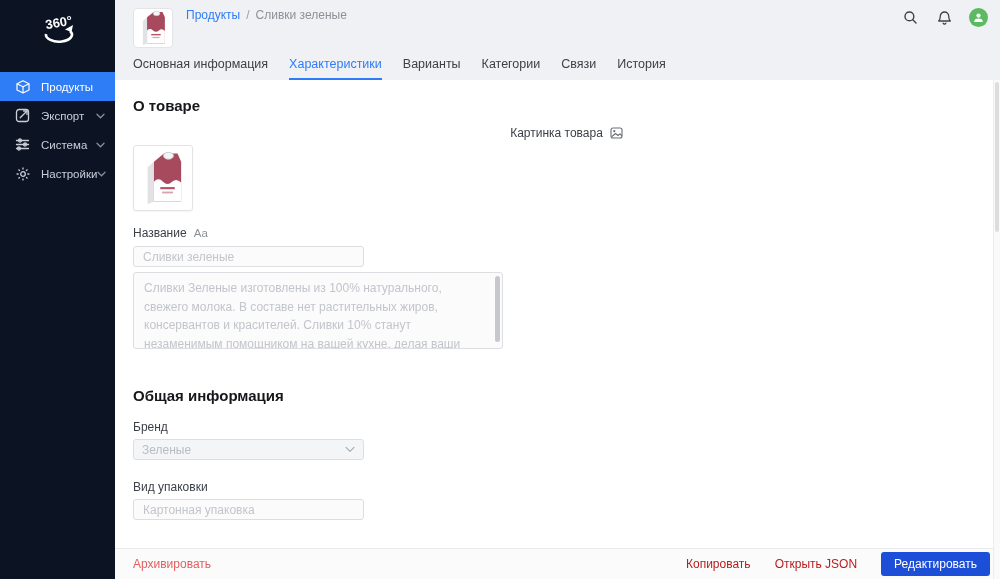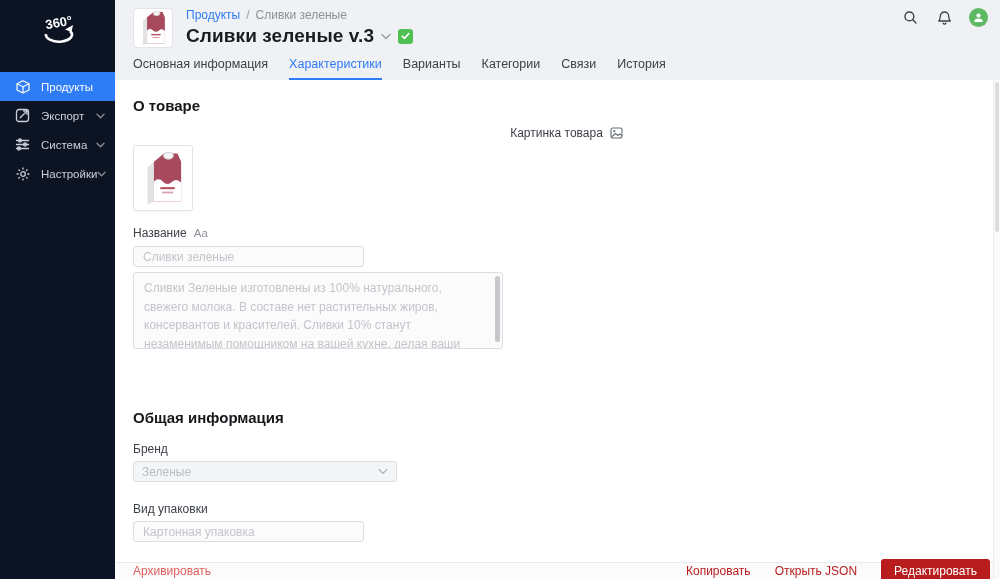--- a/index.html
+++ b/index.html
@@ -161,19 +161,6 @@
           <span class="bc-sep">/</span>
           <span class="bc-current">Сливки зеленые</span>
         </div>
-        <div class="title-row">
-          <span class="page-title">Сливки зеленые v.3</span>
-          <span style="display:flex;">
-            <svg width="10" height="7" viewBox="0 0 10 7" fill="none" stroke="#9aa0a8" stroke-width="1.4" stroke-linecap="round">
-                <path d="M1 1.4 L5 5.4 L9 1.4"></path>
-              </svg>
-          </span>
-          <span class="badge-green">
-            <svg width="9" height="8" viewBox="0 0 9 8" fill="none" stroke="#ffffff" stroke-width="1.6" stroke-linecap="round" stroke-linejoin="round">
-                <path d="M1.2 4.2 L3.5 6.4 L7.8 1.5"></path>
-              </svg>
-          </span>
-        </div>
       </div>
     </div>
 

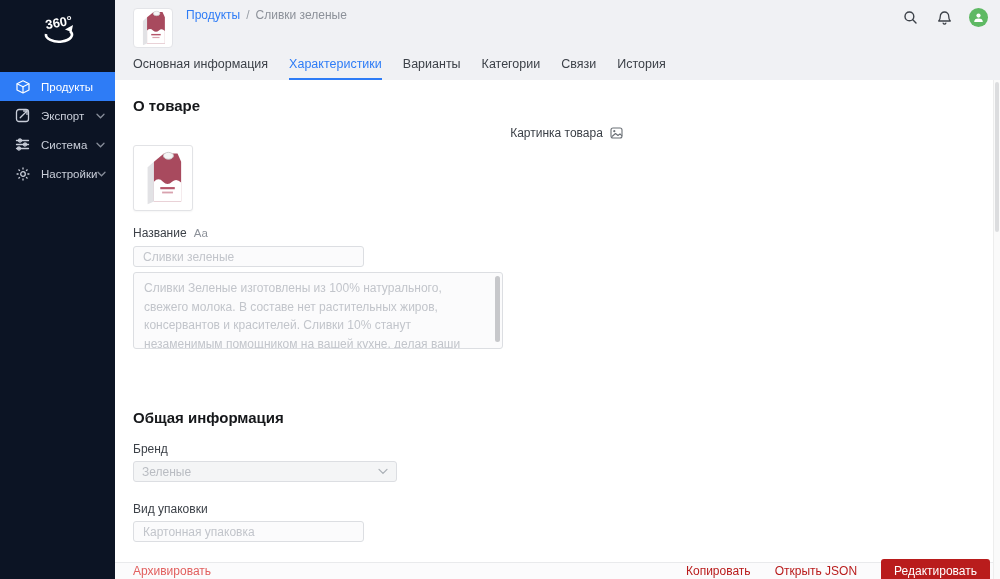--- a/index.html
+++ b/index.html
@@ -56,7 +56,7 @@
   .select-box .sel-chev { margin-left:auto; display:flex; opacity:.8; }
 
   .mt12 { margin-top:12px;justify-content:center; } .mt15 { margin-top:15px; } .mt20 { margin-top:20px; }
-  .mt38 { margin-top:60px; } .mt16 { margin-top:16px; }
+  .mt38 { margin-top:38px; } .mt16 { margin-top:16px; }
 
   
   .footer { height:17px; flex:none; background:#fbfbfc; border-top:1px solid #e9eaec; display:flex; align-items:center; padding:0 10px 0 18px; font-size:12px; }

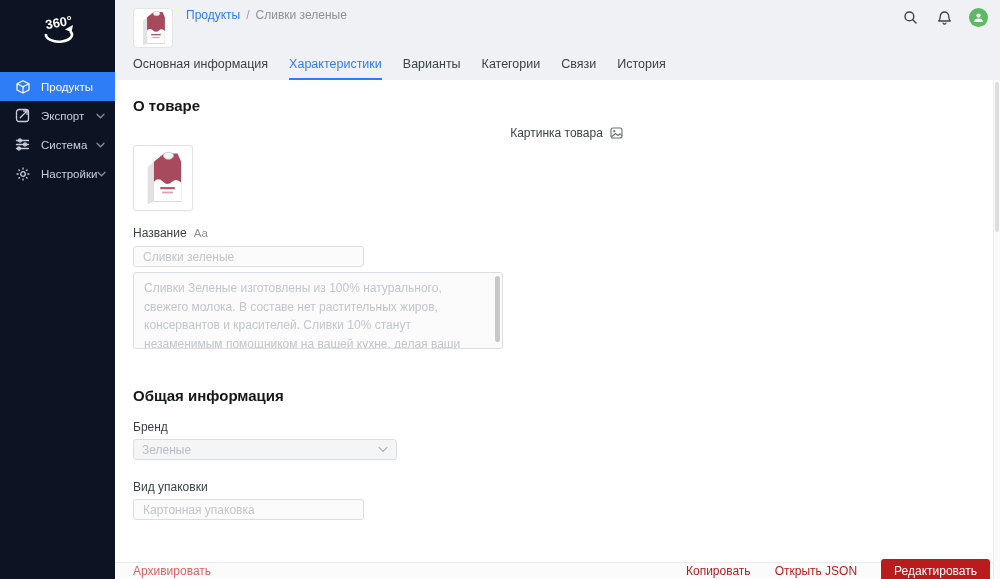--- a/index.html
+++ b/index.html
@@ -52,7 +52,7 @@
   .text-area { display:block; width:370px; height:77px; border:1px solid #dcdee2; border-radius:3px; background:#fbfbfc; padding:6px 14px 6px 10px; font-size:12px; line-height:1.55; font-family:"Liberation Sans", sans-serif; resize:none; outline:none; overflow:hidden; }
   .ta-scrollthumb { position:absolute; right:3px; top:4px; width:5px; height:66px; border-radius:3px; background:#c7c8cb; }
 
-  .select-box { margin-top:5px; width:264px; height:21px; border:1px solid #dcdee2; border-radius:3px; background:#f4f5f6; display:flex; align-items:center; padding:0 8px; font-size:12px; color:#b9bcc2; cursor:pointer; }
+  .select-box { margin-top:5px; width:231px; height:21px; border:1px solid #dcdee2; border-radius:3px; background:#f4f5f6; display:flex; align-items:center; padding:0 8px; font-size:12px; color:#b9bcc2; cursor:pointer; }
   .select-box .sel-chev { margin-left:auto; display:flex; opacity:.8; }
 
   .mt12 { margin-top:12px;justify-content:center; } .mt15 { margin-top:15px; } .mt20 { margin-top:20px; }

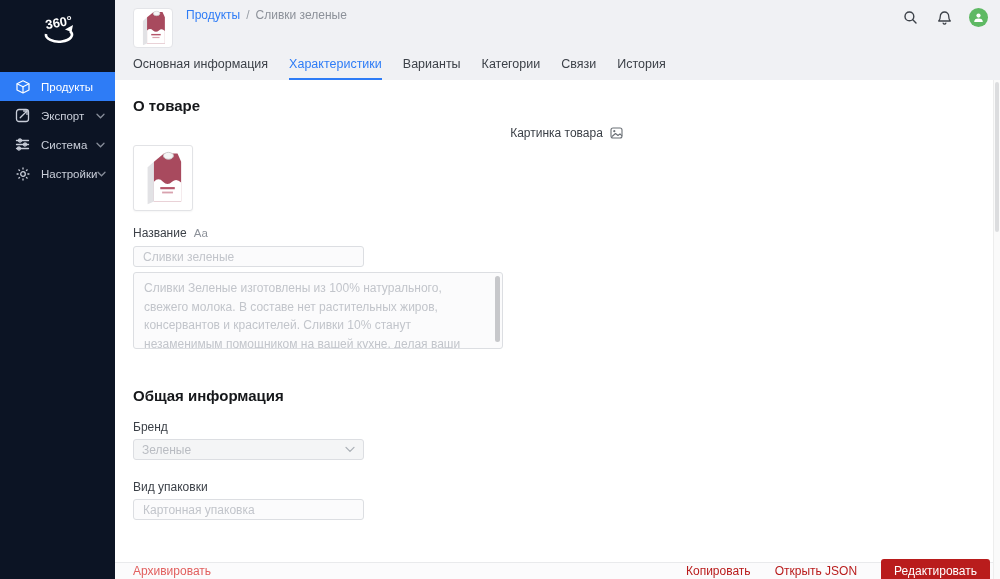--- a/index.html
+++ b/index.html
@@ -59,7 +59,7 @@
   .mt38 { margin-top:38px; } .mt16 { margin-top:16px; }
 
   
-  .footer { height:17px; flex:none; background:#fbfbfc; border-top:1px solid #e9eaec; display:flex; align-items:center; padding:0 10px 0 18px; font-size:12px; }
+  .footer { height:31px; flex:none; background:#fbfbfc; border-top:1px solid #e9eaec; display:flex; align-items:center; padding:0 10px 0 18px; font-size:12px; }
   .link-archive { color:#e2605f; cursor:pointer; }
   .footer-right { margin-left:auto; display:flex; align-items:center; gap:24px; }
   .link-blue { color:#b91c1c; cursor:pointer; }

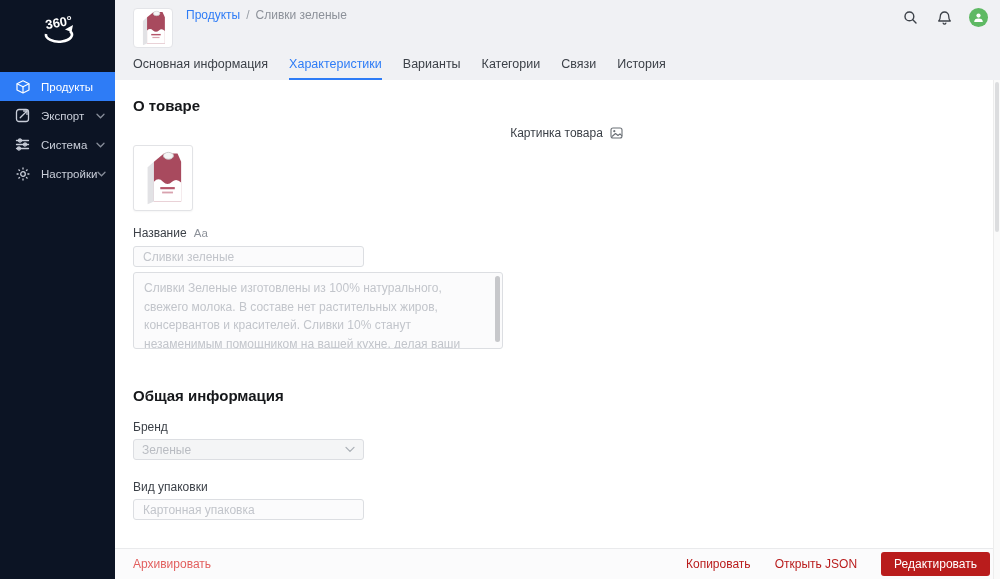--- a/index.html
+++ b/index.html
@@ -63,7 +63,7 @@
   .link-archive { color:#e2605f; cursor:pointer; }
   .footer-right { margin-left:auto; display:flex; align-items:center; gap:24px; }
   .link-blue { color:#b91c1c; cursor:pointer; }
-  .btn-primary { background:#b91c1c; color:#fff; border:none; border-radius:3px; font-size:12px; font-family:"Liberation Sans", sans-serif; padding:5px 13px; cursor:pointer; }
+  .btn-primary { background:#1d4ed8; color:#fff; border:none; border-radius:3px; font-size:12px; font-family:"Liberation Sans", sans-serif; padding:5px 13px; cursor:pointer; }
 
   
   .v-scrollbar { position:absolute; top:80px; right:0; bottom:0; width:7px; background:#fafafa; border-left:1px solid #ededed; }

